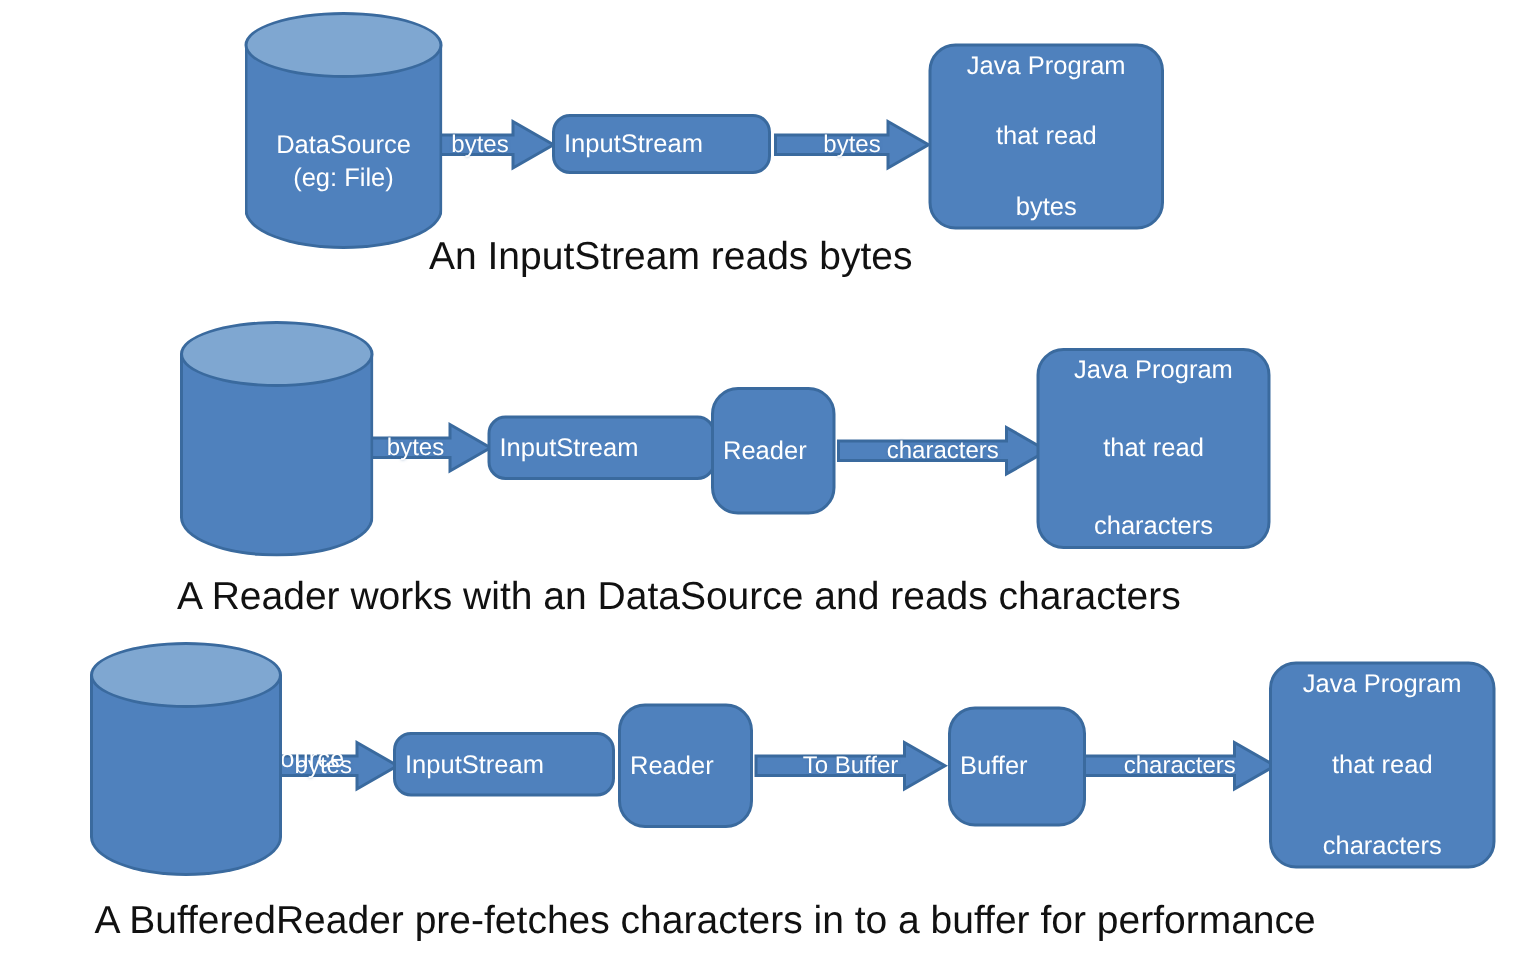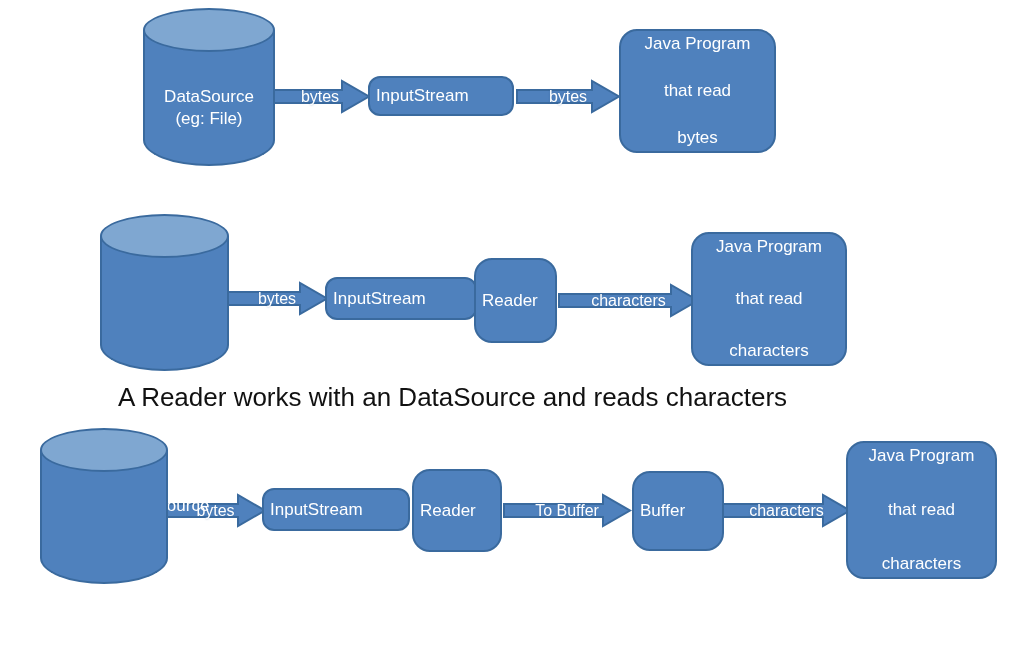--- a/index.html
+++ b/index.html
@@ -32,7 +32,7 @@
   .node.big{border-radius:18px;font-size:17px;}
 
   
-  .cyl{position:absolute;z-index:3;}
+  .cyl{position:absolute;z-index:3;margin-left:20px;}
   .cyl .body{
     position:absolute;left:0;right:0;
     background:#4F81BD;

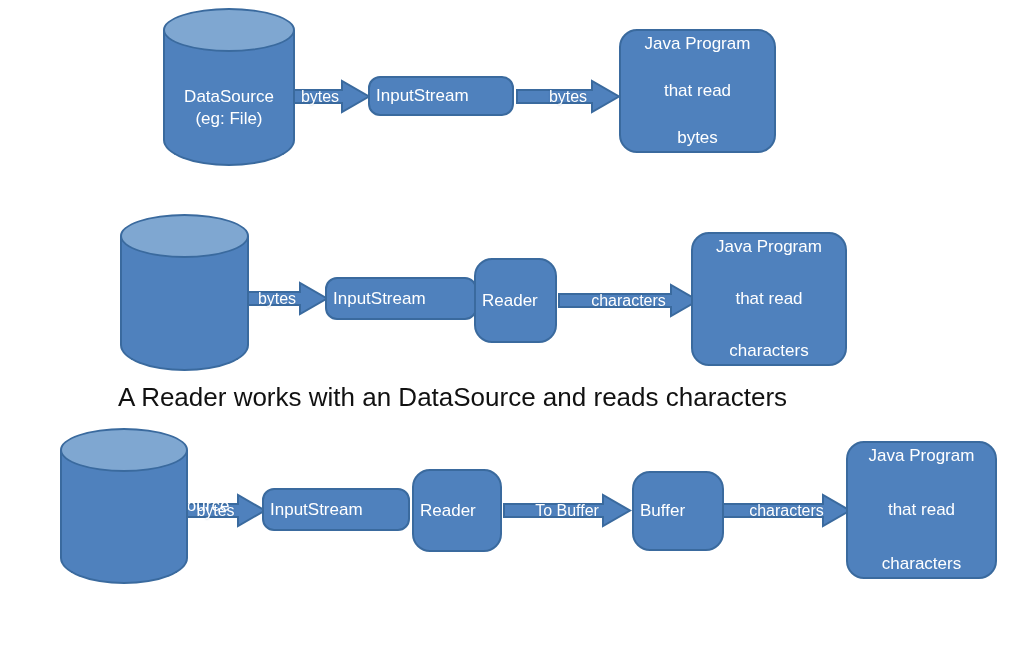--- a/index.html
+++ b/index.html
@@ -118,6 +118,7 @@
     <div>bytes</div>
   </div>
 
+  <div class="caption" style="left:286px;top:155px;">An InputStream reads bytes</div>
 
   <div class="cyl" style="left:100px;top:214px;width:129px;height:157px;">
     <div class="body" style="top:22px;height:135px;"></div>

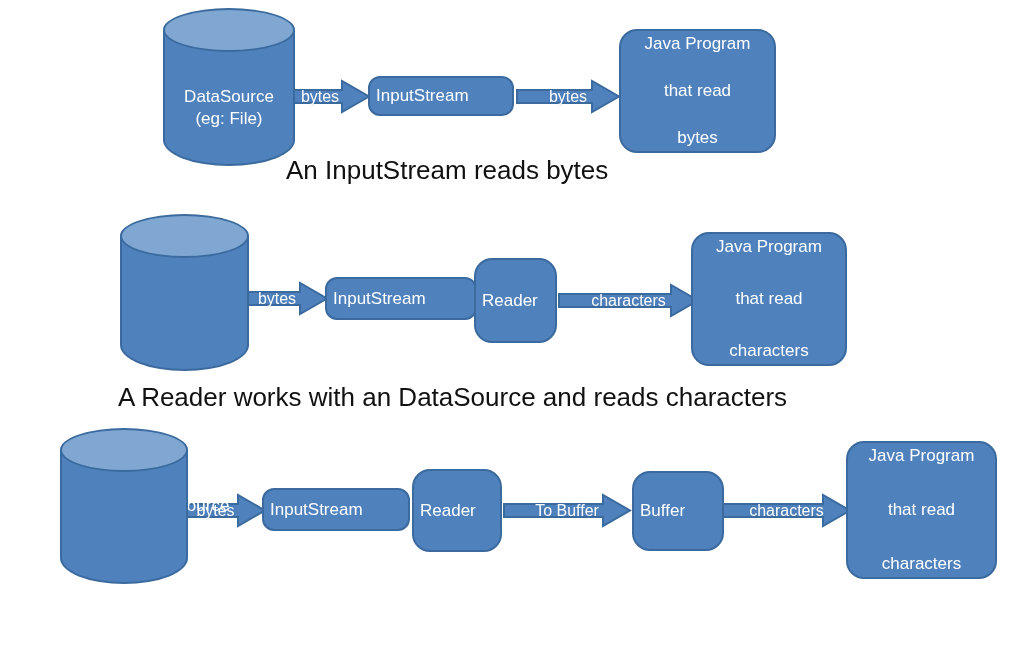--- a/index.html
+++ b/index.html
@@ -204,6 +204,7 @@
     <div>characters</div>
   </div>
 
+  <div class="caption" style="left:63px;top:598px;">A BufferedReader pre-fetches characters in to a buffer for performance</div>
 
 </div>
 

